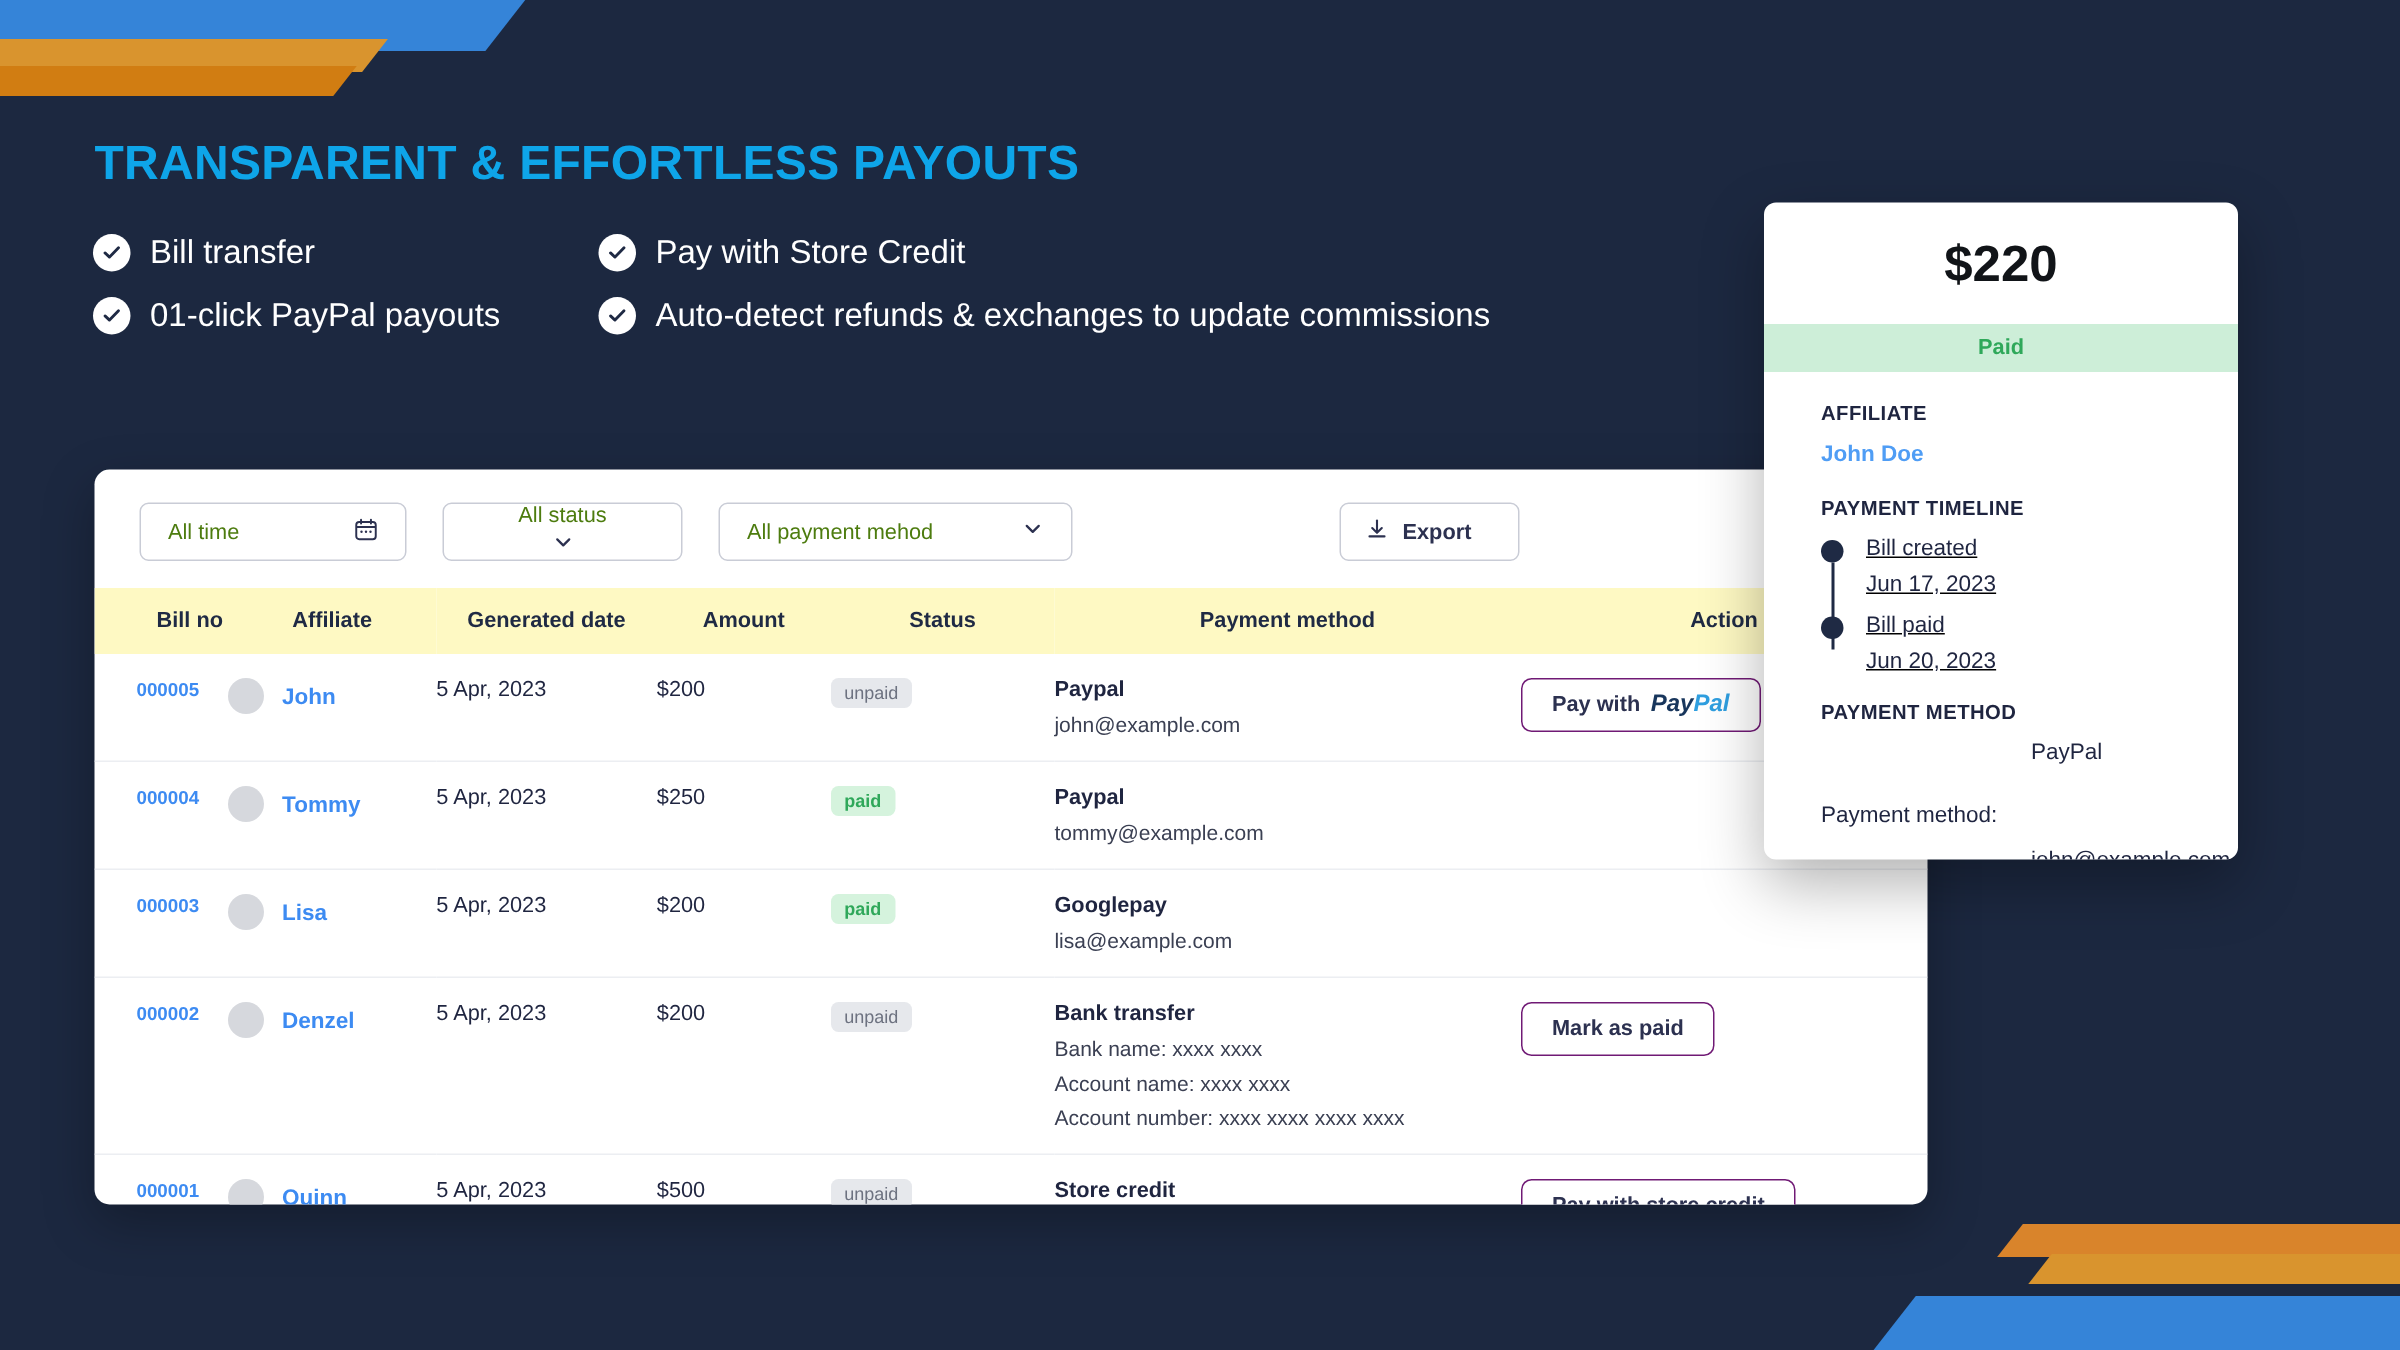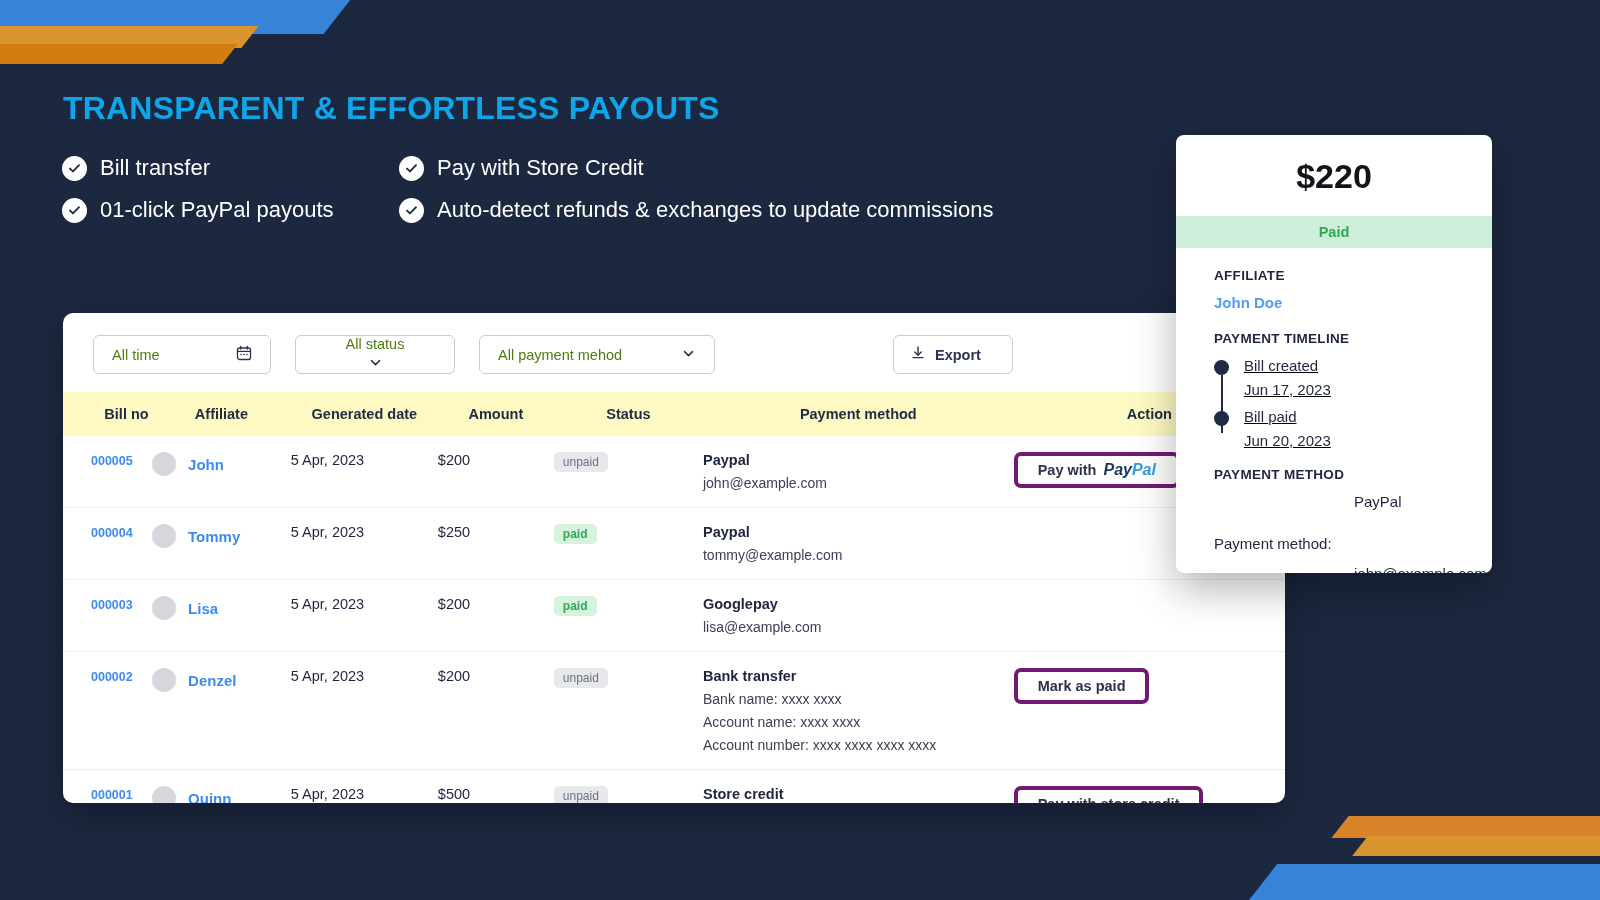--- a/index.html
+++ b/index.html
@@ -141,7 +141,7 @@
   .pm-title { font-weight: 700; color: #1f2540; font-size: 14.5px; }
   .pm-sub { color: #3b4053; font-size: 14px; margin-top: 7px; }
   .act-btn {
-    border: 4px solid #701a75; border-radius: 7px; background: #fff;
+    border: 1px solid #701a75; border-radius: 7px; background: #fff;
     height: 36px; display: inline-flex; align-items: center; justify-content: center;
     padding: 0 20px; font-size: 14.5px; font-weight: 700; color: #2c3150;
     gap: 7px; white-space: nowrap;

